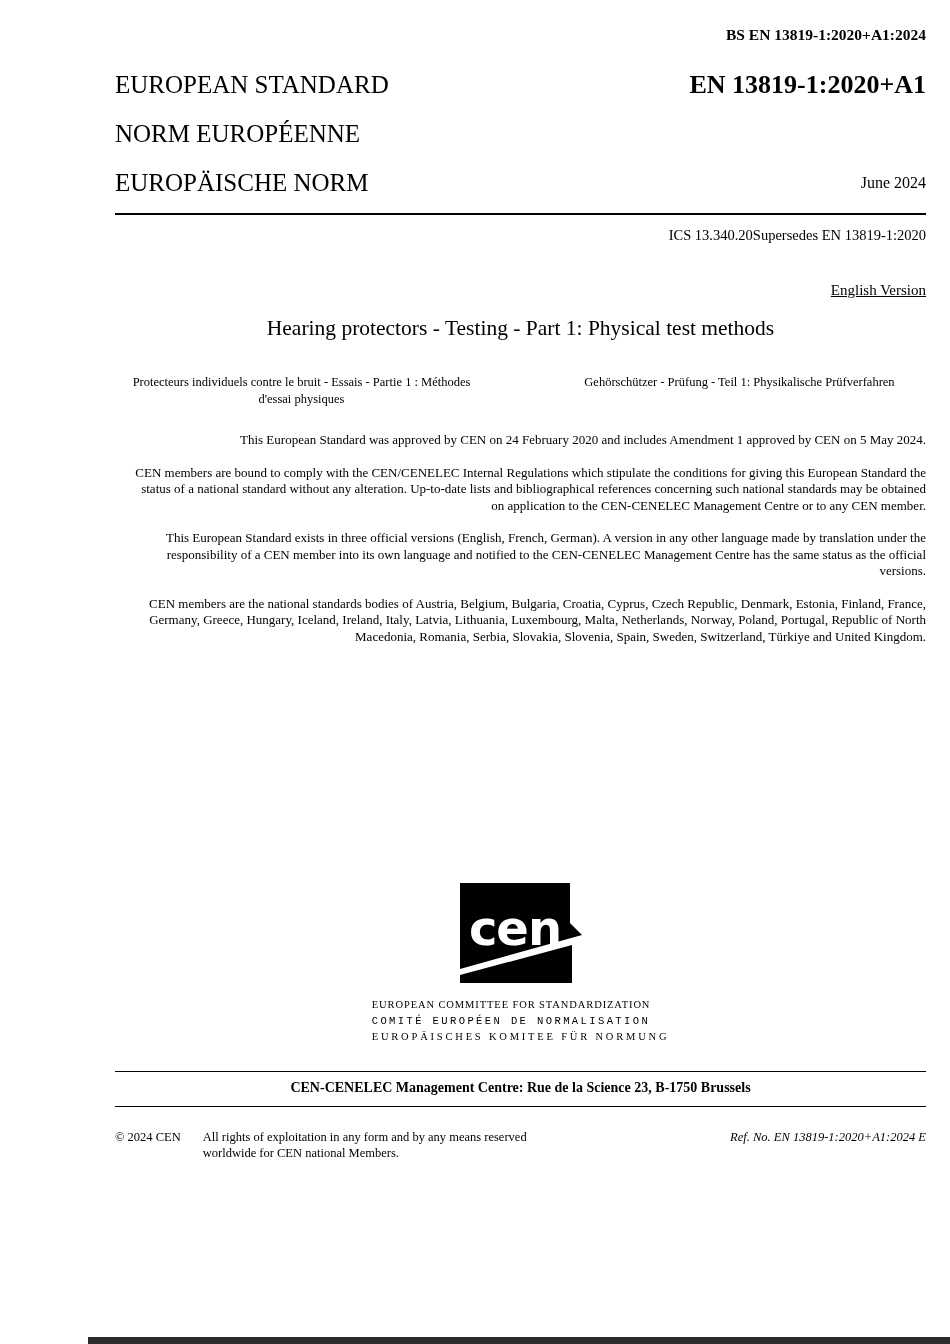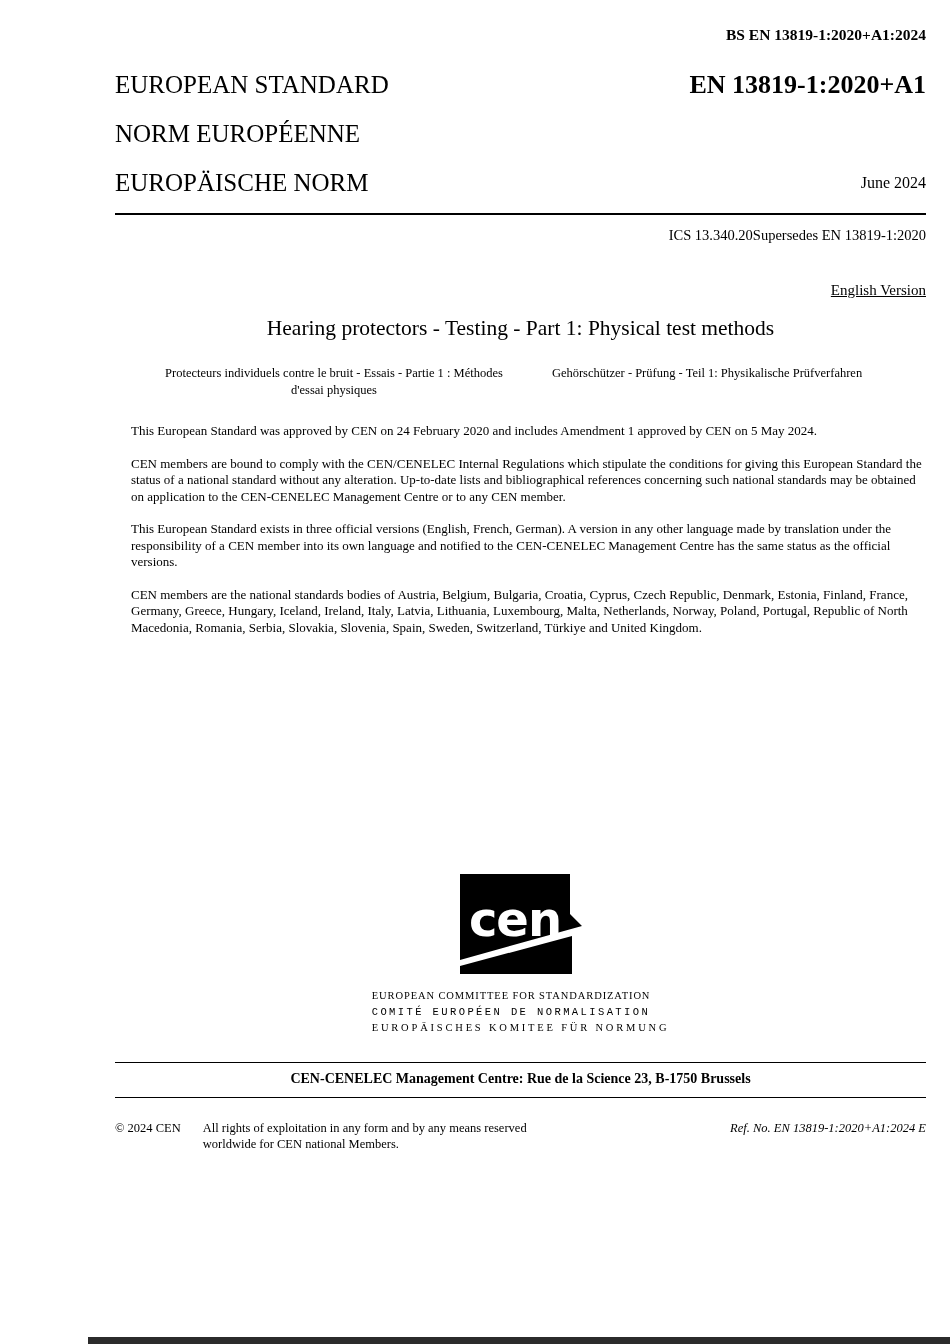--- a/index.html
+++ b/index.html
@@ -82,8 +82,8 @@
   }
   .subtitle-row {
     display: flex;
-    justify-content: center;
-    margin-top: 22px;
+    justify-content: space-between;
+    margin-top: 31px;
   }
   .subtitle {
     width: 46%;

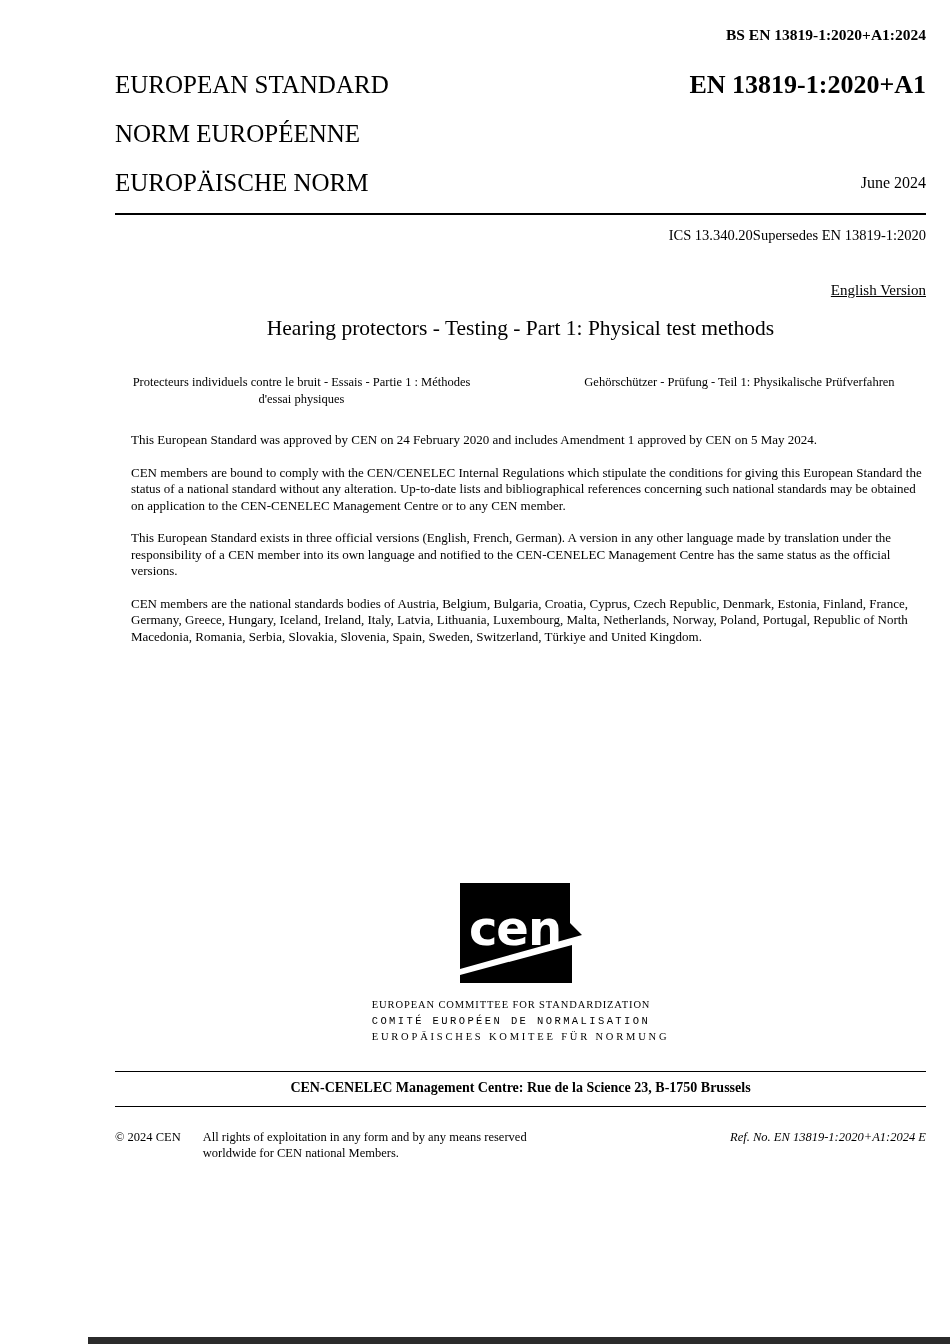--- a/index.html
+++ b/index.html
@@ -95,7 +95,7 @@
     font-size: 13px;
     line-height: 16.5px;
     margin: 16px 0 0 16px;
-    text-align: left;
+    text-align: right;
   }
   .body-para.first { margin-top: 24px; }
   .logo-block {

